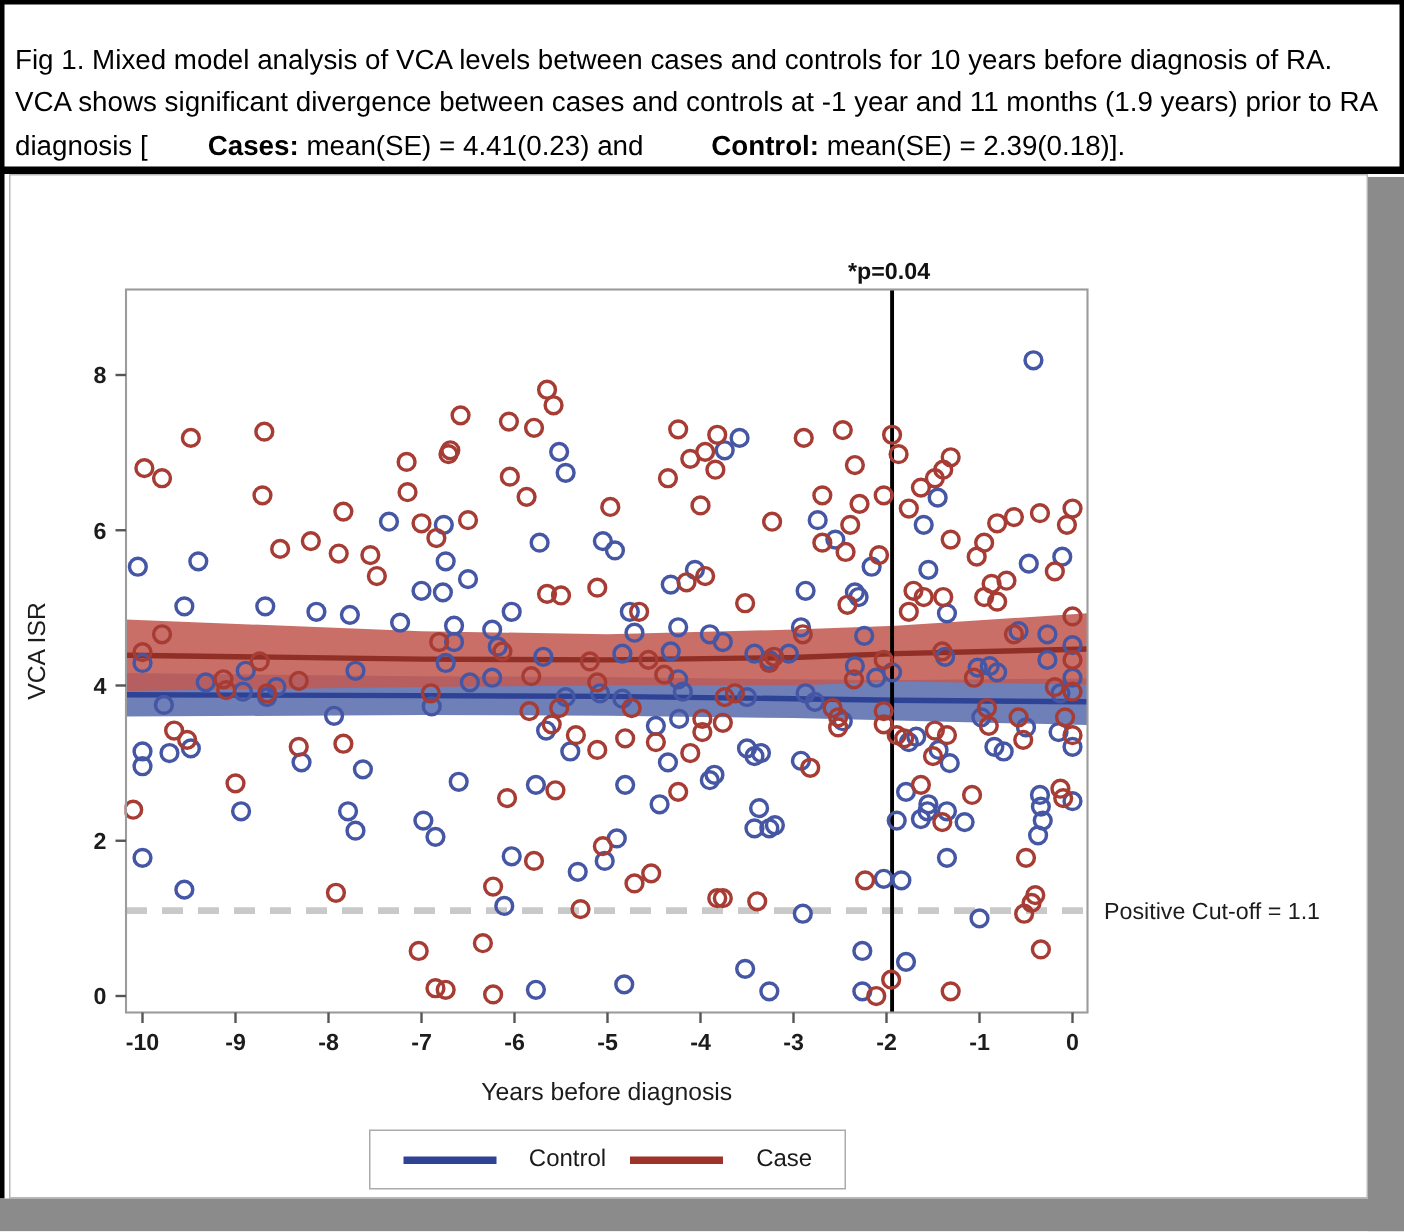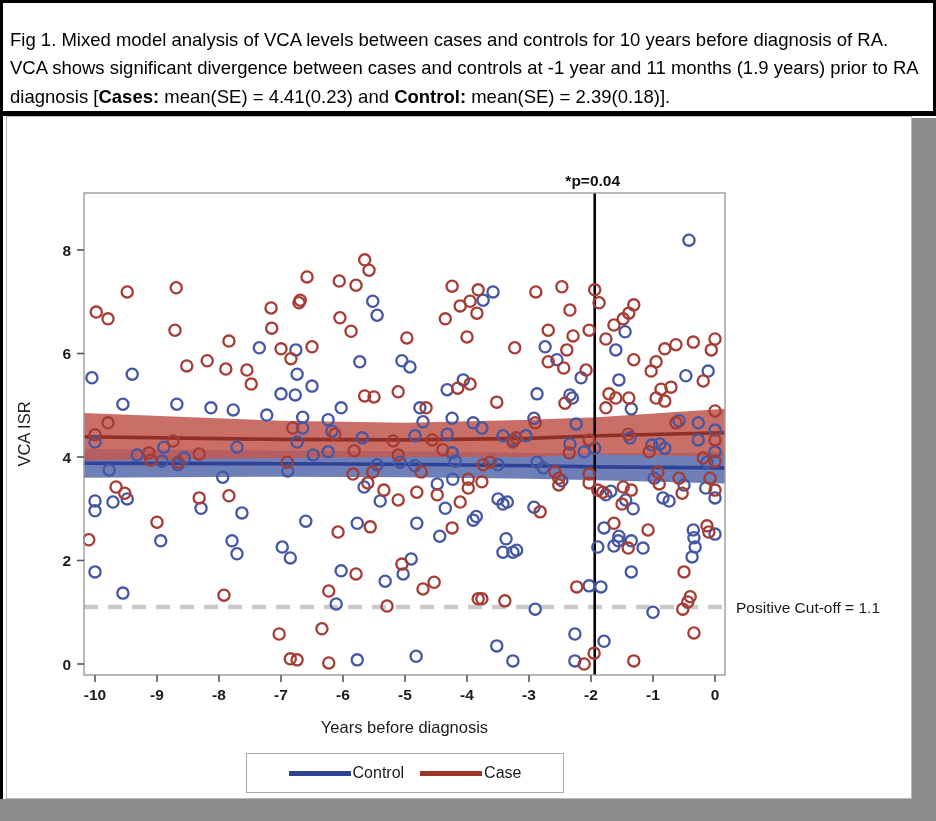--- a/index.html
+++ b/index.html
@@ -7,7 +7,7 @@
         font-family:"Liberation Sans", sans-serif;}
   .border-black{position:absolute;background:#000;}
   .caption{position:absolute;left:10px;top:7px;width:908px;font-size:18.5px;line-height:1.55;color:#000;}
-  .caption b{font-weight:bold;}
+  .caption b{font-weight:bold;margin-left:40px;}
   #panel{position:absolute;left:6px;top:116px;width:904px;height:681px;background:#fff;
          border:1px solid #b8b8b8;}
   .shadow{position:absolute;background:#8b8b8b;}

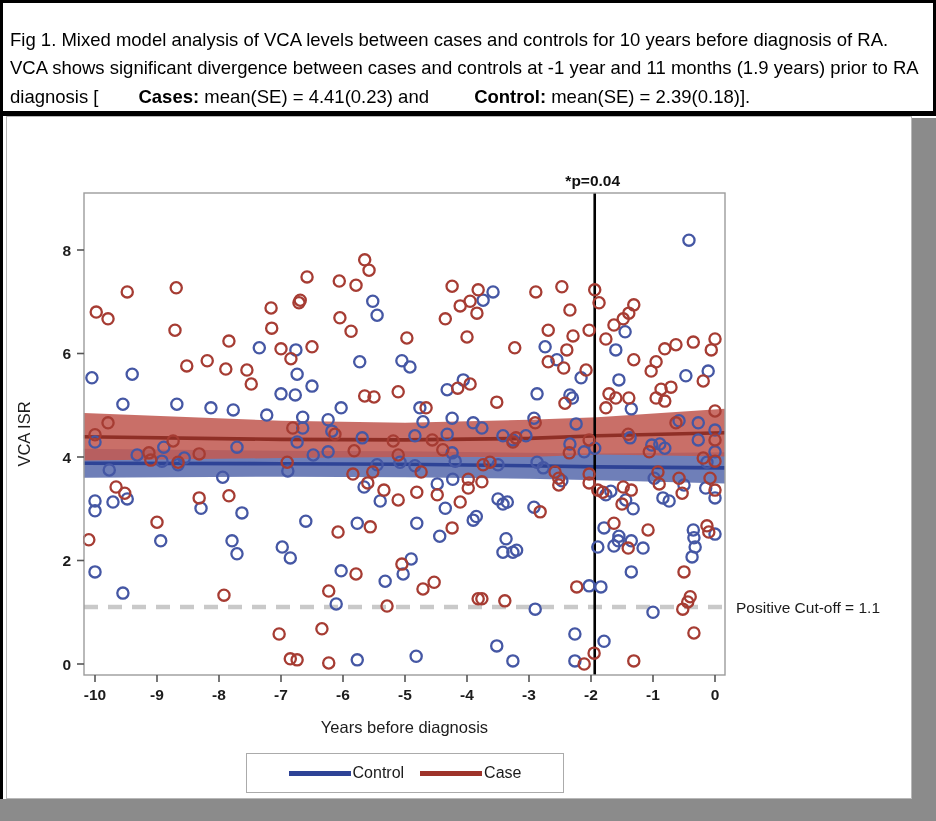--- a/index.html
+++ b/index.html
@@ -15,7 +15,7 @@
   #plot-svg{position:absolute;left:0;top:0;width:936px;height:821px;}
   #legend-box{position:absolute;left:246px;top:753px;width:316px;height:38px;border:1px solid #ababab;
               display:flex;align-items:center;justify-content:center;gap:16px;background:#fff;}
-  .legend-item{display:flex;align-items:center;gap:2px;}
+  .legend-item{display:flex;align-items:center;gap:22px;}
   .legend-swatch{width:62px;height:5px;}
   .legend-label{font-size:16px;color:#1a1a1a;}
 </style>

